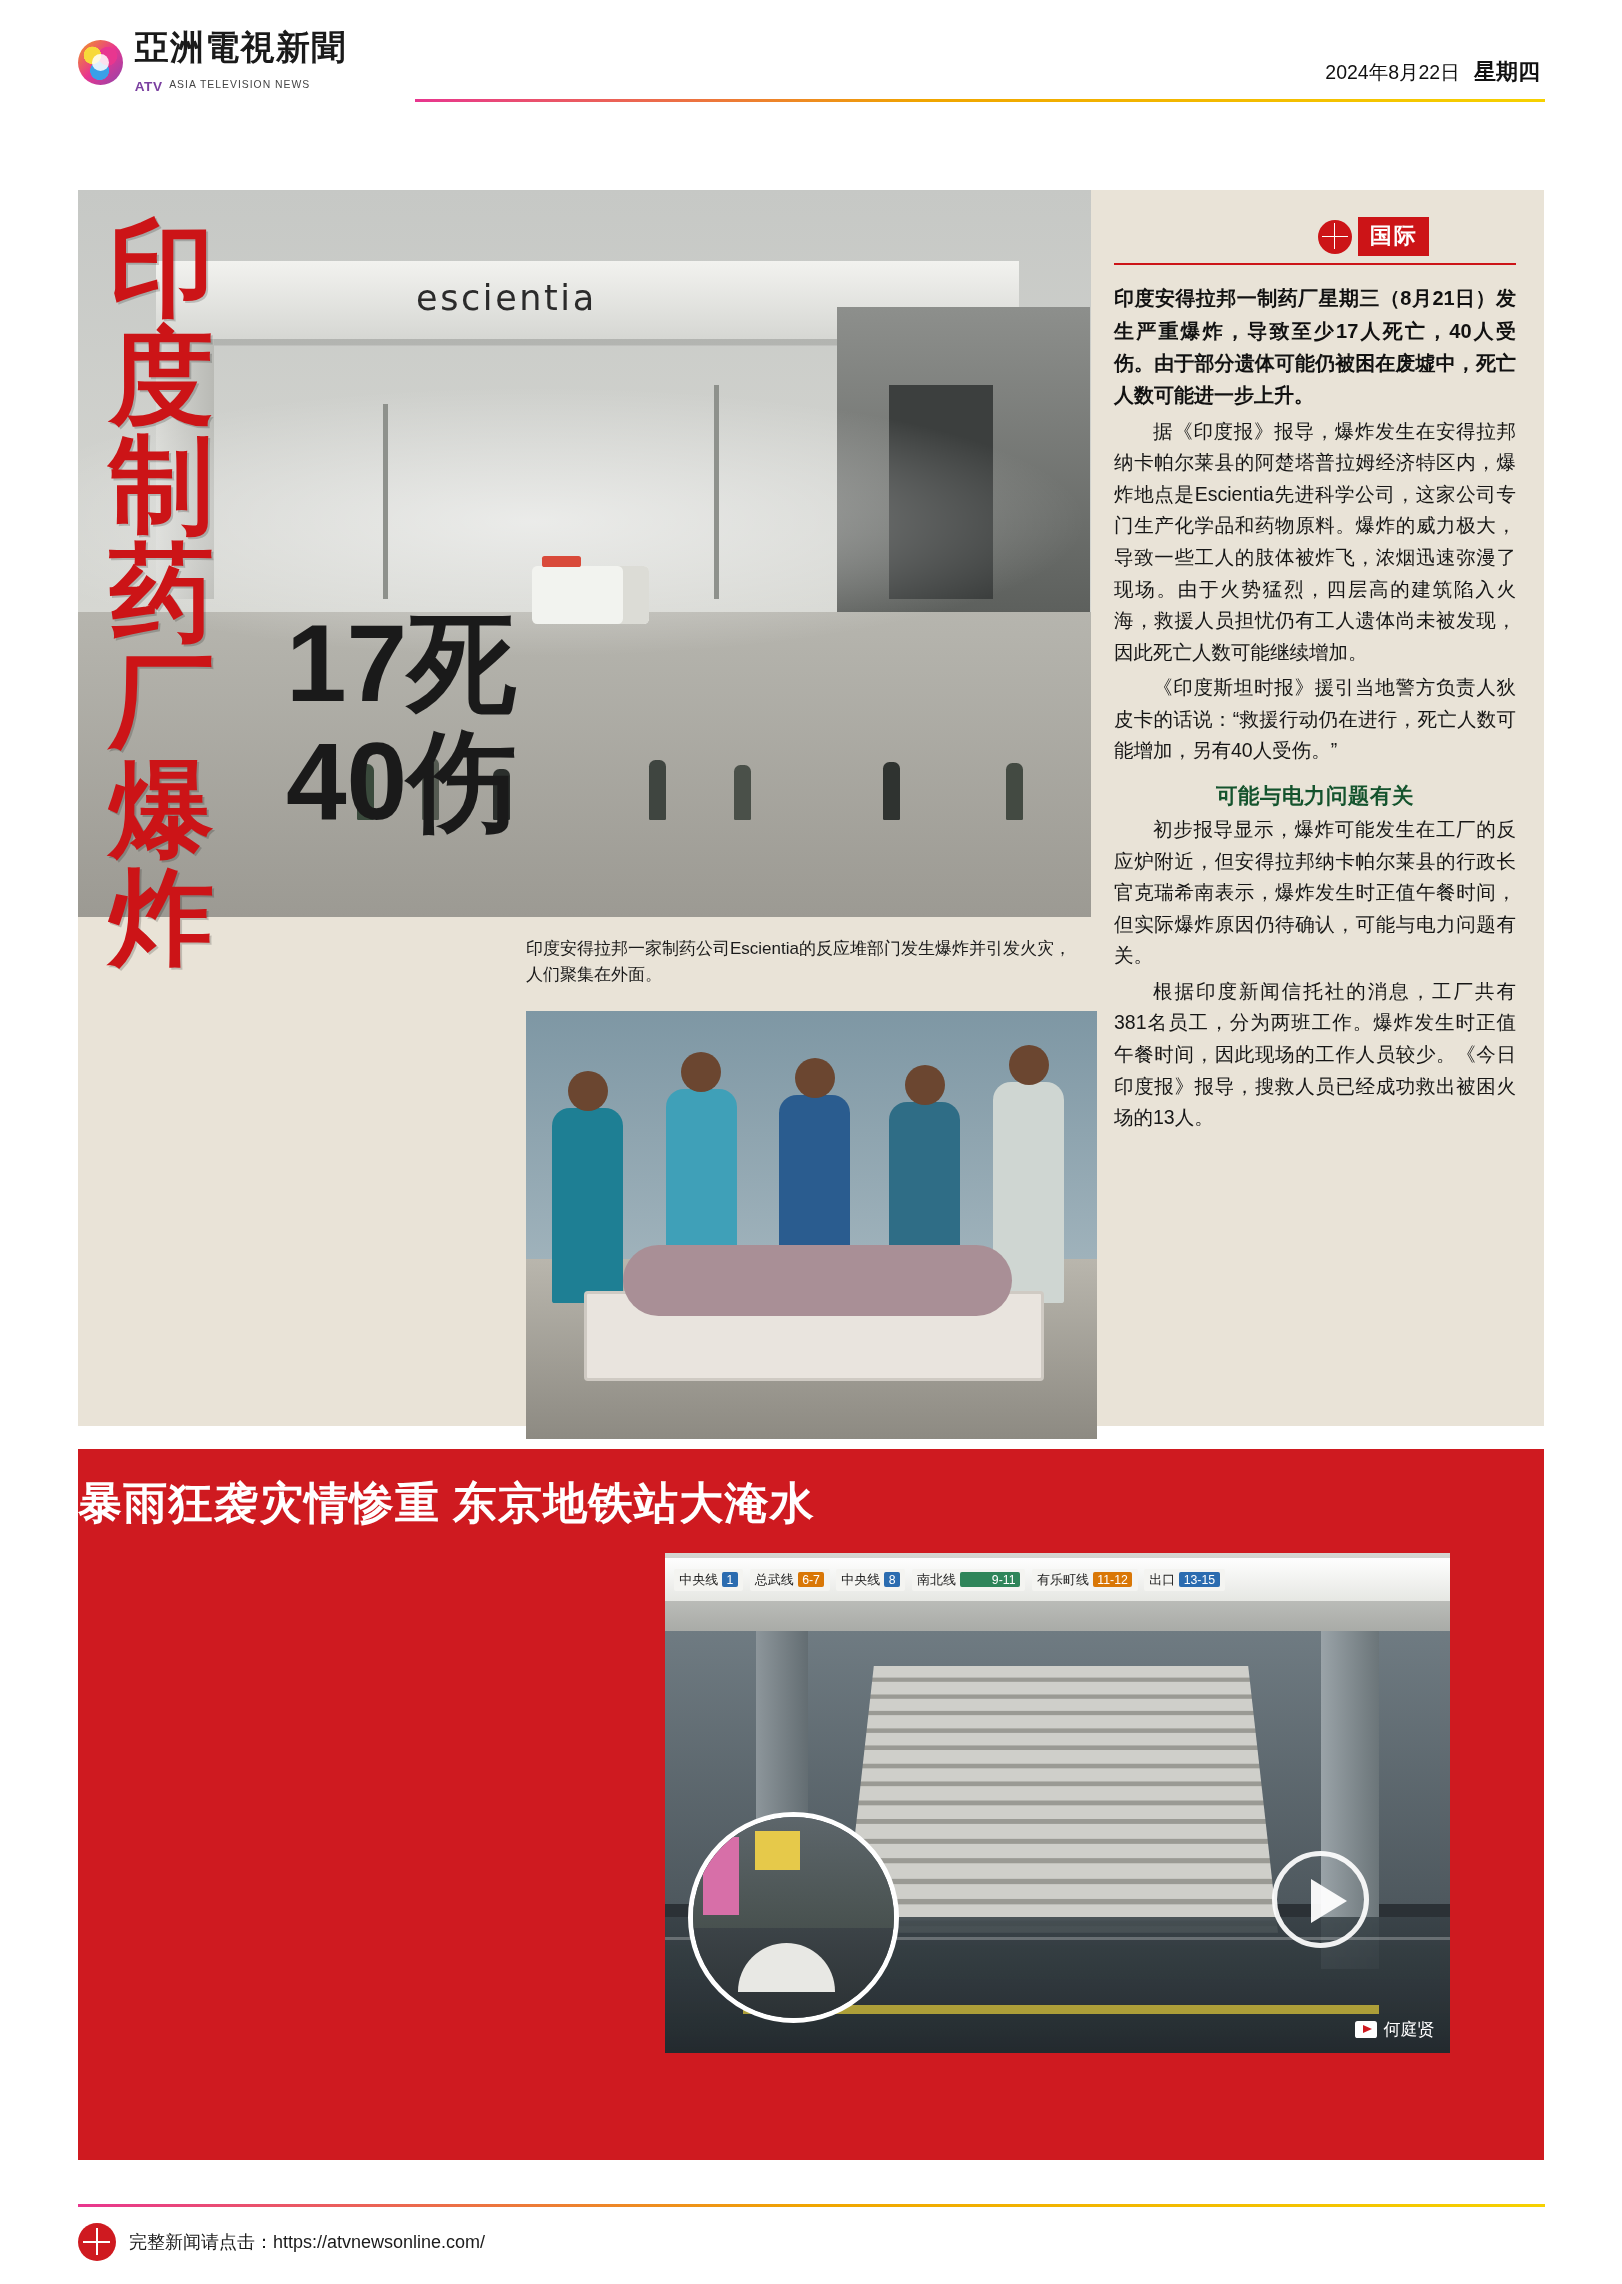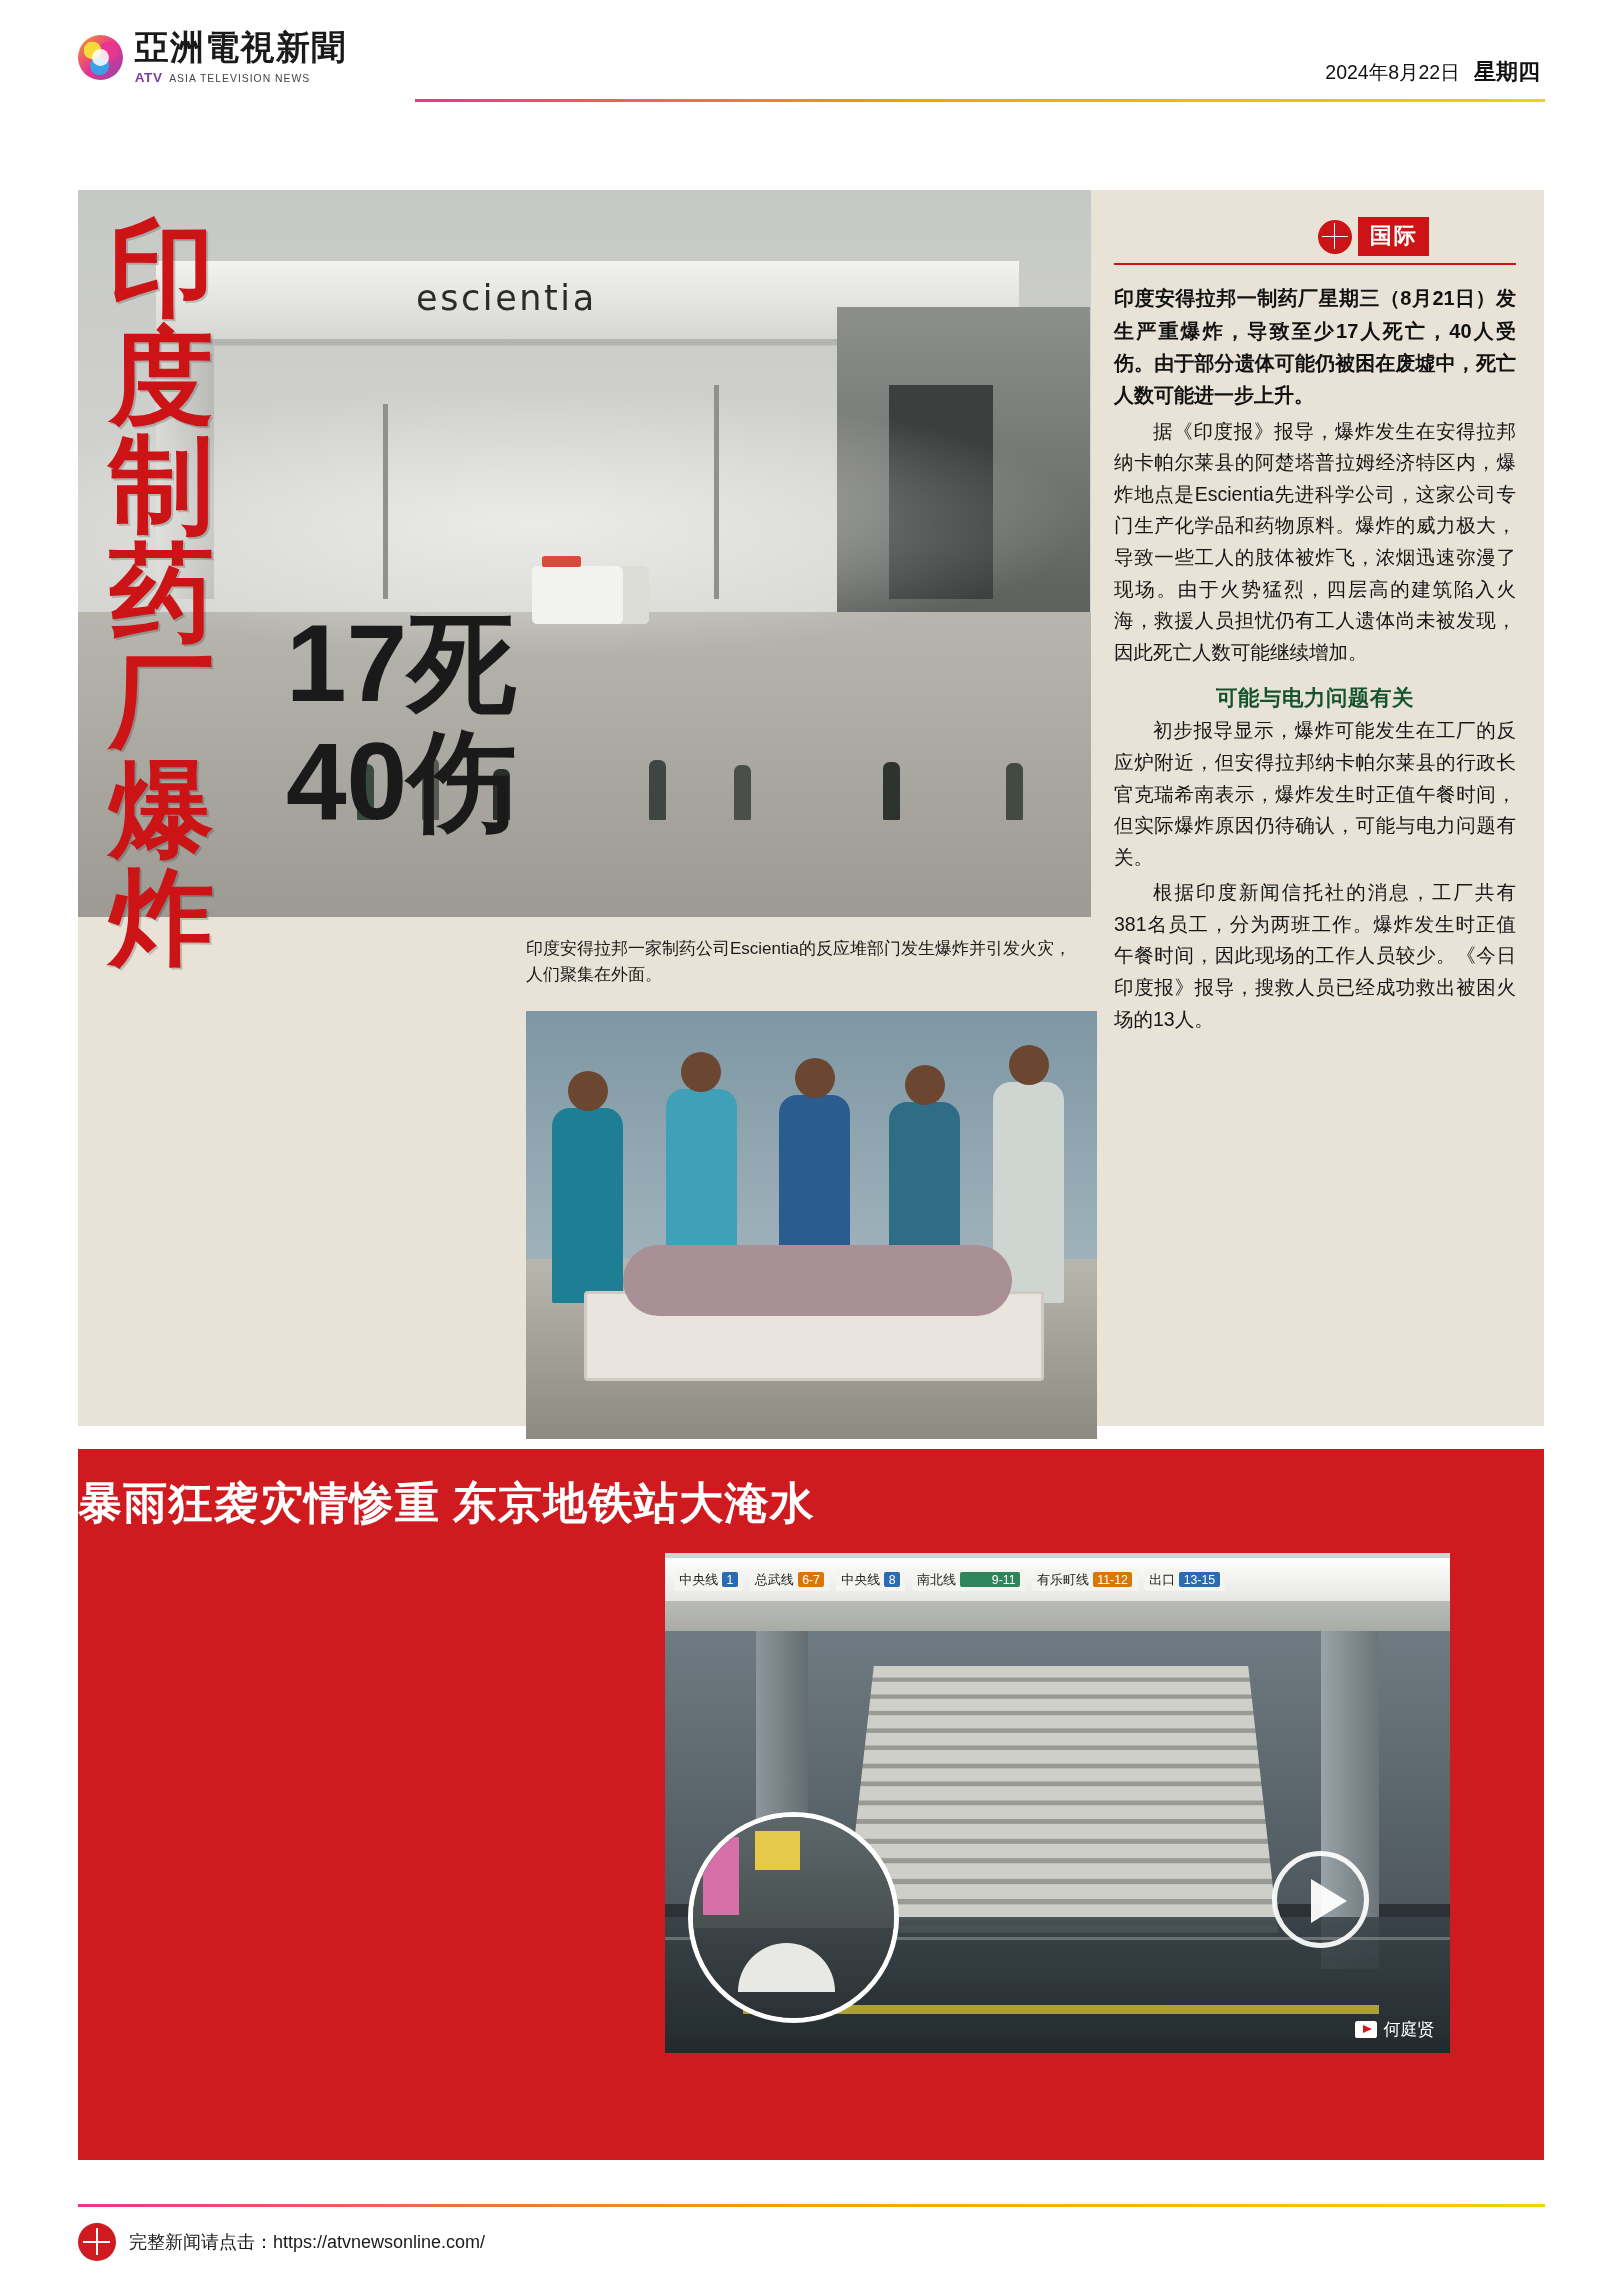--- a/index.html
+++ b/index.html
@@ -64,9 +64,9 @@
     font-family: "Liberation Serif", "DejaVu Serif", serif;
   }
   .logo-sub {
-    margin-top: 6px;
+    margin-top: 15px;
     display: flex;
-    align-items: flex-end;
+    align-items: flex-start;
     gap: 6.5px;
   }
   .logo-atv {

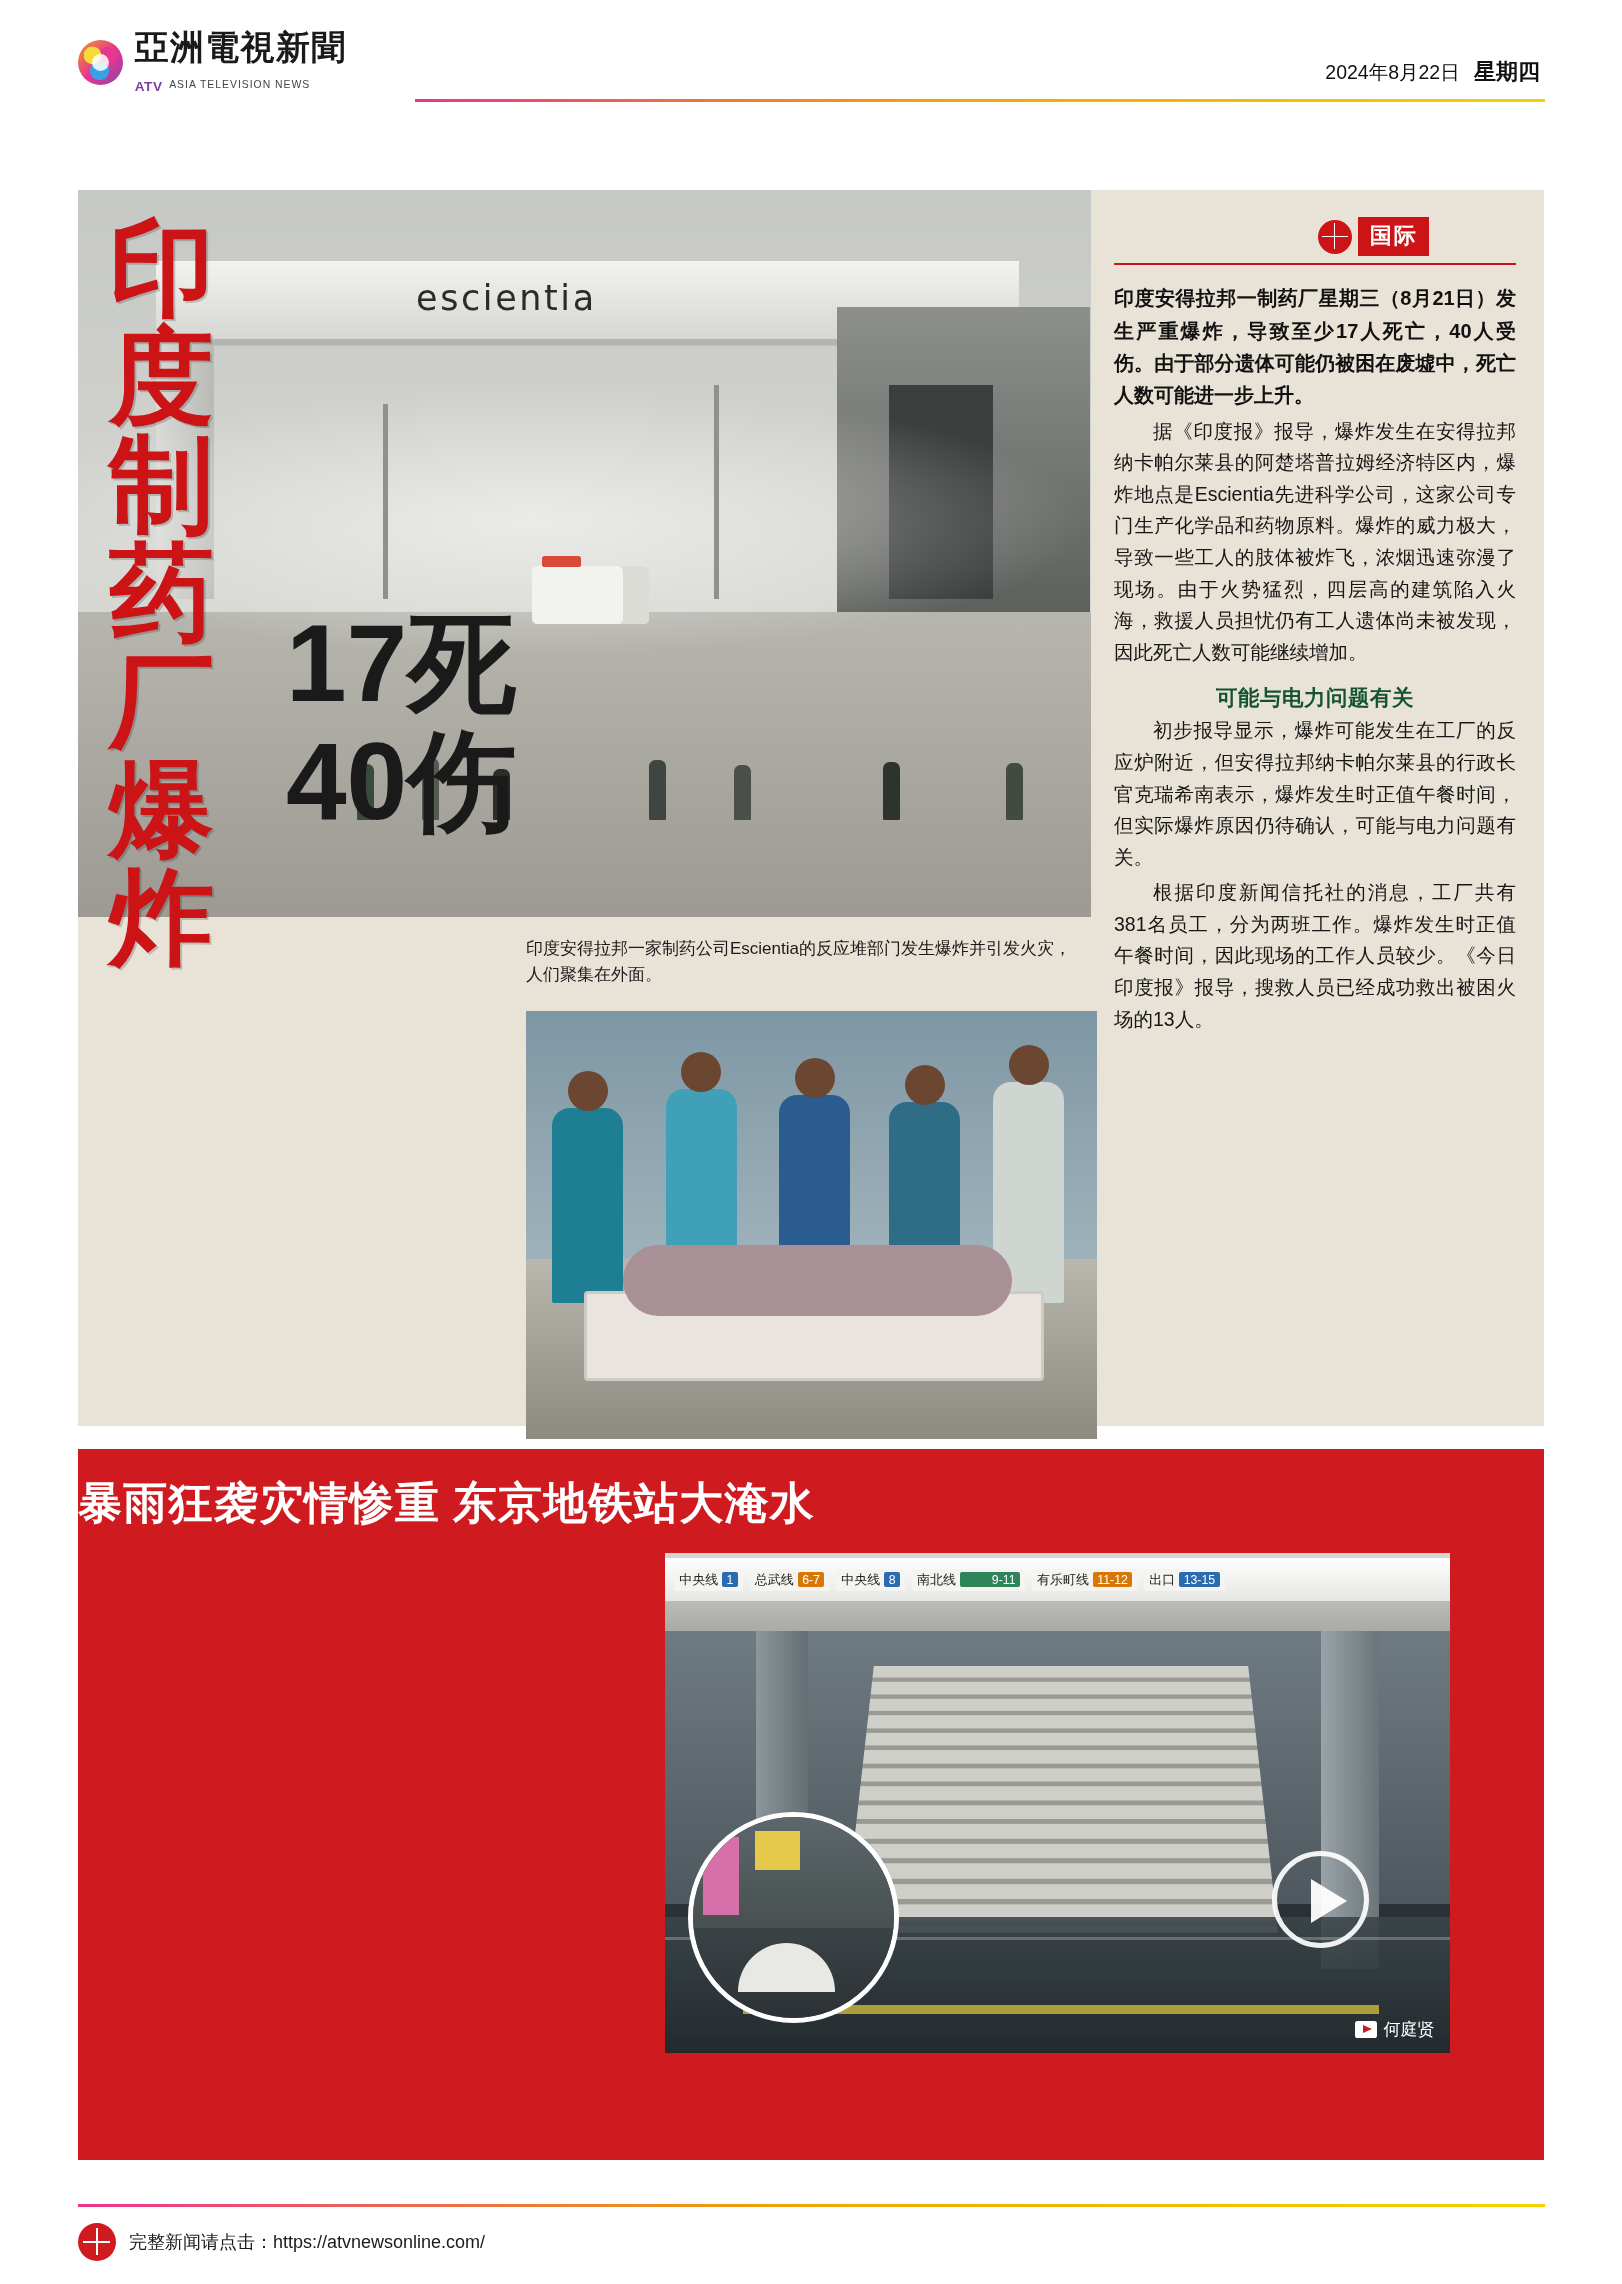--- a/index.html
+++ b/index.html
@@ -630,6 +630,7 @@
 
     <div class="lead-para">印度安得拉邦一制药厂星期三（8月21日）发生严重爆炸，导致至少17人死亡，40人受伤。由于部分遗体可能仍被困在废墟中，死亡人数可能进一步上升。</div>
     <div class="body-para">据《印度报》报导，爆炸发生在安得拉邦纳卡帕尔莱县的阿楚塔普拉姆经济特区内，爆炸地点是Escientia先进科学公司，这家公司专门生产化学品和药物原料。爆炸的威力极大，导致一些工人的肢体被炸飞，浓烟迅速弥漫了现场。由于火势猛烈，四层高的建筑陷入火海，救援人员担忧仍有工人遗体尚未被发现，因此死亡人数可能继续增加。</div>
+    <div class="body-para">《印度斯坦时报》援引当地警方负责人狄皮卡的话说：“救援行动仍在进行，死亡人数可能增加，另有40人受伤。”</div>
     <div class="sub-head">可能与电力问题有关</div>
     <div class="body-para">初步报导显示，爆炸可能发生在工厂的反应炉附近，但安得拉邦纳卡帕尔莱县的行政长官克瑞希南表示，爆炸发生时正值午餐时间，但实际爆炸原因仍待确认，可能与电力问题有关。</div>
     <div class="body-para">根据印度新闻信托社的消息，工厂共有381名员工，分为两班工作。爆炸发生时正值午餐时间，因此现场的工作人员较少。《今日印度报》报导，搜救人员已经成功救出被困火场的13人。</div>

